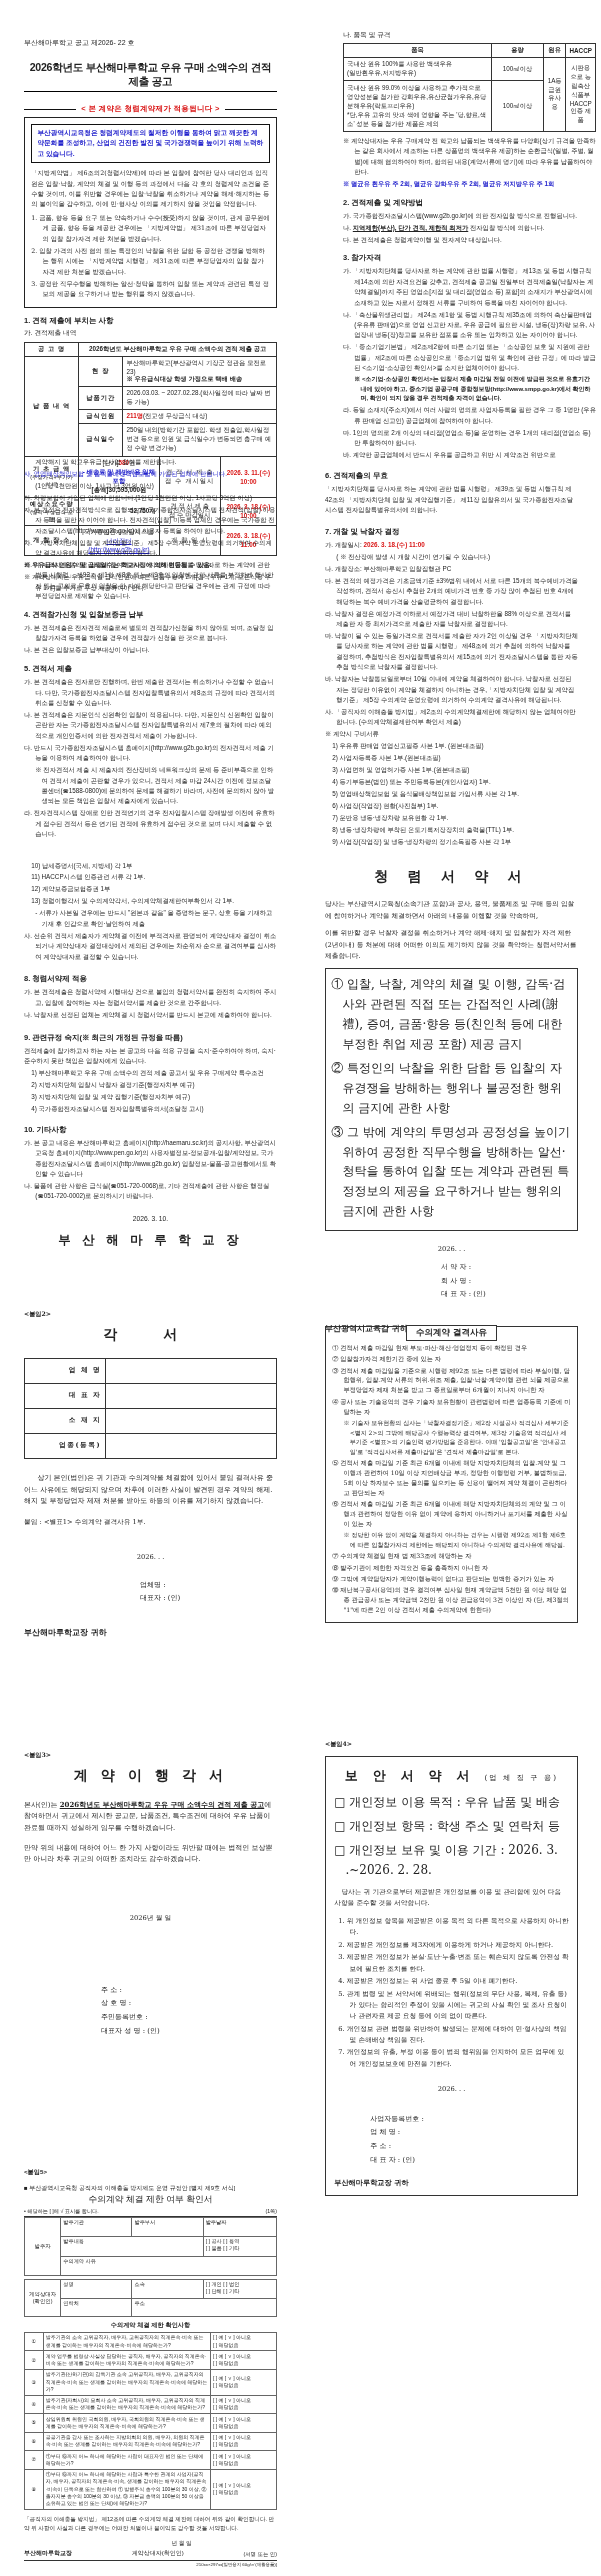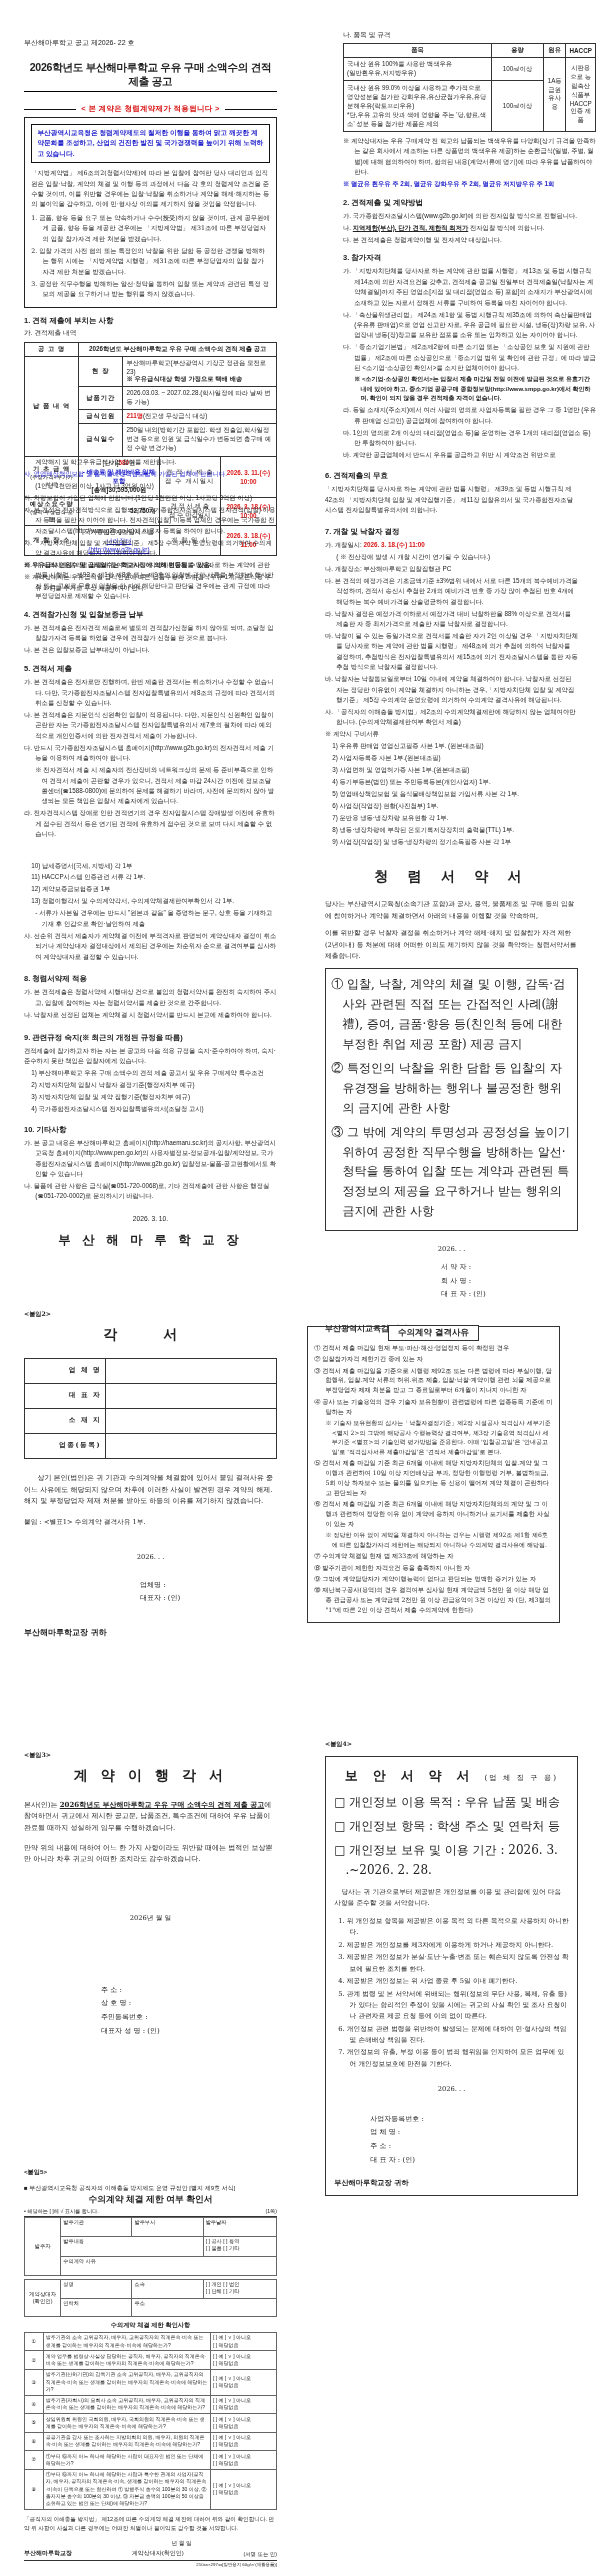--- a/index.html
+++ b/index.html
@@ -349,7 +349,7 @@
   <div class="recipient">부산해마루학교장 귀하</div>
 </section>
 
-<section id="p8" class="page serif" style="top:1318px;left:283px">
+<section id="p8" class="page serif" style="top:1318px;left:301px">
   <div class="outline">
     <div class="ctr"><span class="lab-box">수의계약 결격사유</span></div>
     <div class="body-xs" style="font-size:6.2px">

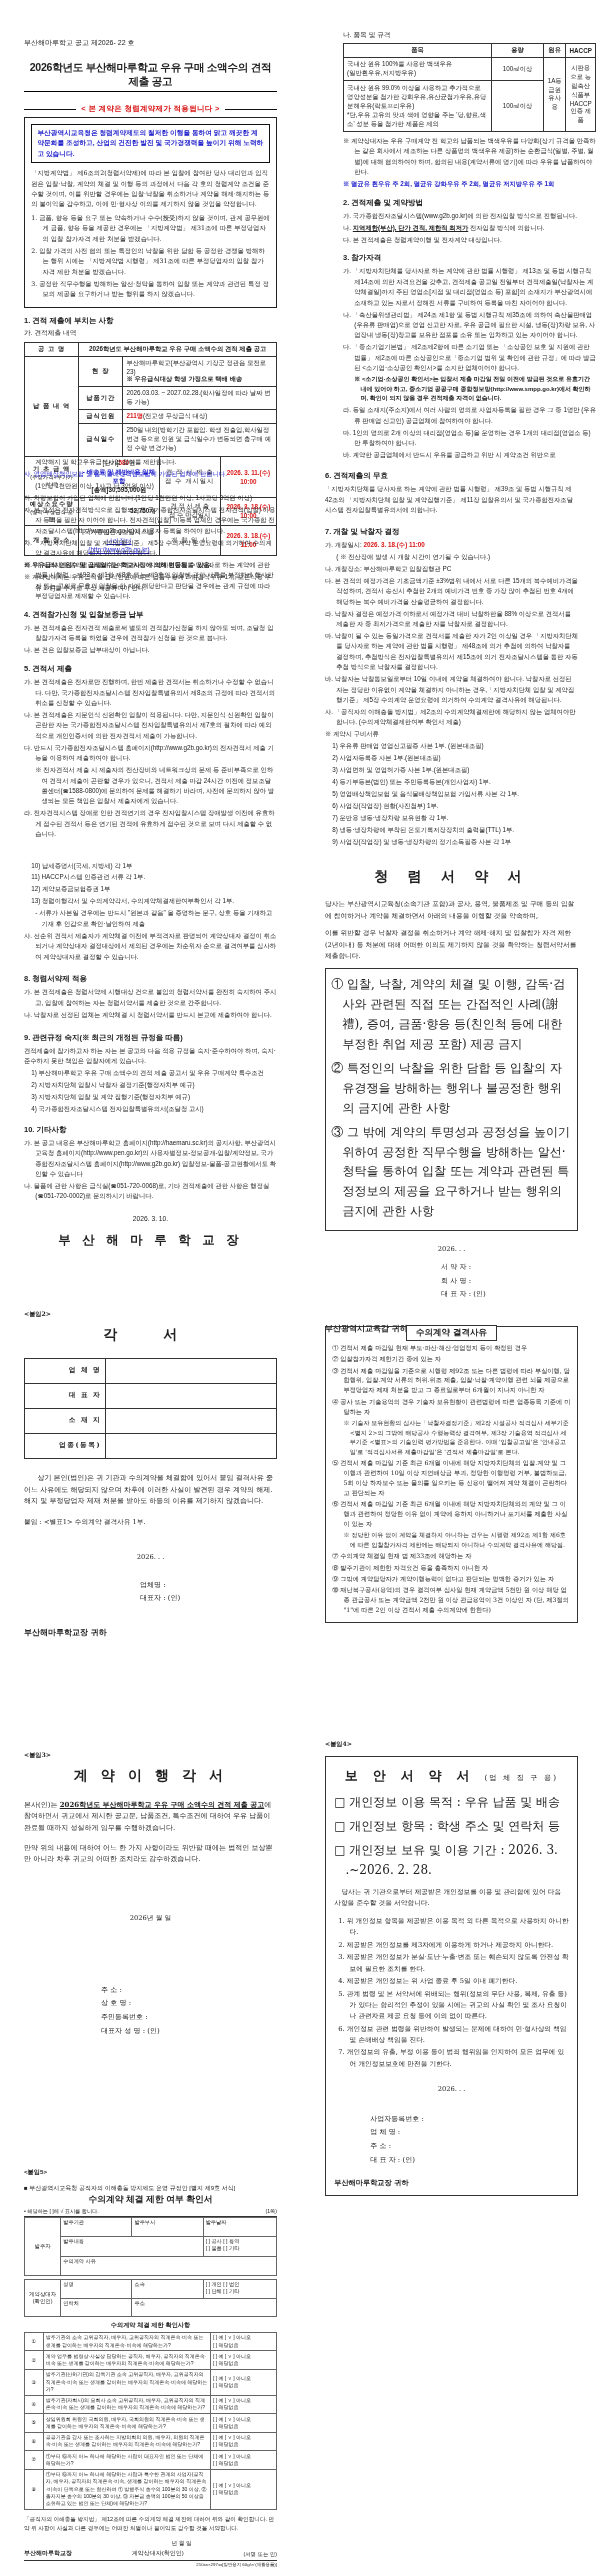--- a/index.html
+++ b/index.html
@@ -53,7 +53,7 @@
   .sa-title{text-align:center;font-size:13px;font-weight:bold;letter-spacing:5.2px;margin:3.1px 0 7.2px 0;}
   .sa-sub{font-size:7.2px;font-weight:normal;letter-spacing:2.1px;}
   .form-ref{font-size:6px;margin-bottom:1px;}
-  .conf-title{text-align:center;font-size:8.8px;font-weight:bold;margin:1px 0 2.1px 0;}
+  .conf-title{text-align:center;font-size:8.8px;font-weight:normal;margin:1px 0 2.1px 0;}
   .conf-note{display:flex;justify-content:space-between;font-size:5.2px;border-bottom:1px solid #333;padding-bottom:1px;}
   .conf-tbl{width:100%;font-size:5.2px;border-top:0.8px solid #333;border-bottom:0.8px solid #333;}
   .conf-tbl td{border:0.4px solid #666;padding:1px 2.1px;vertical-align:top;}

